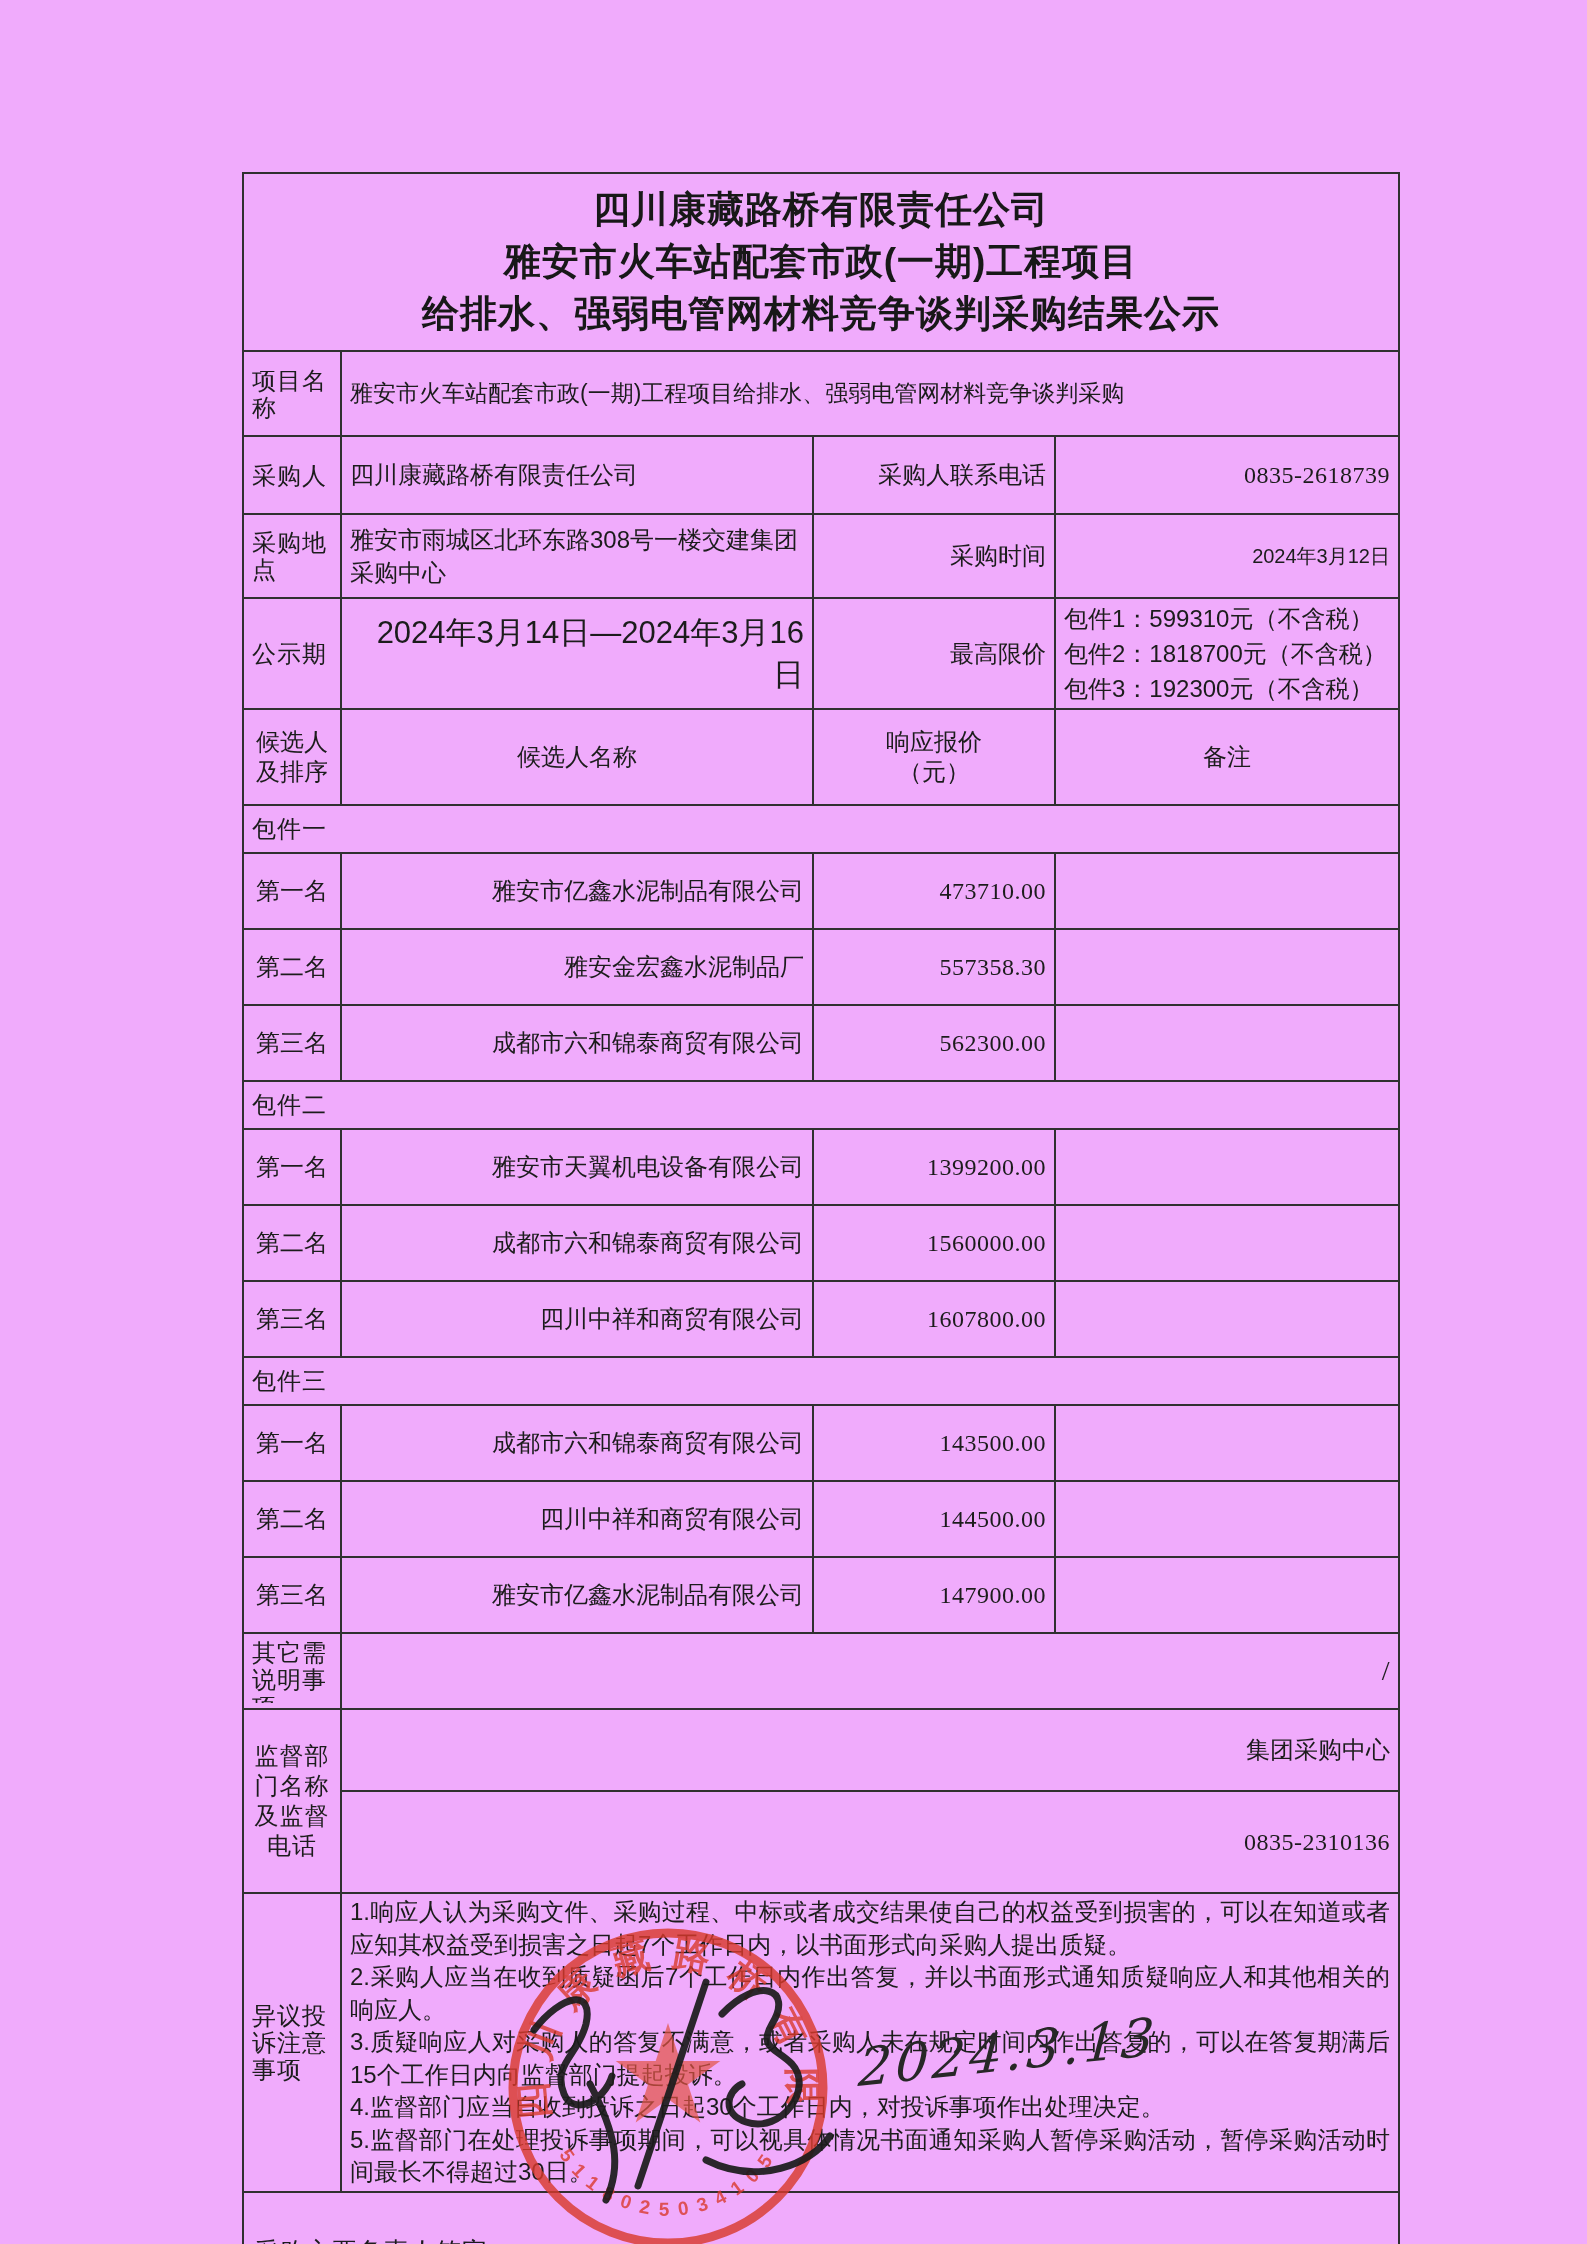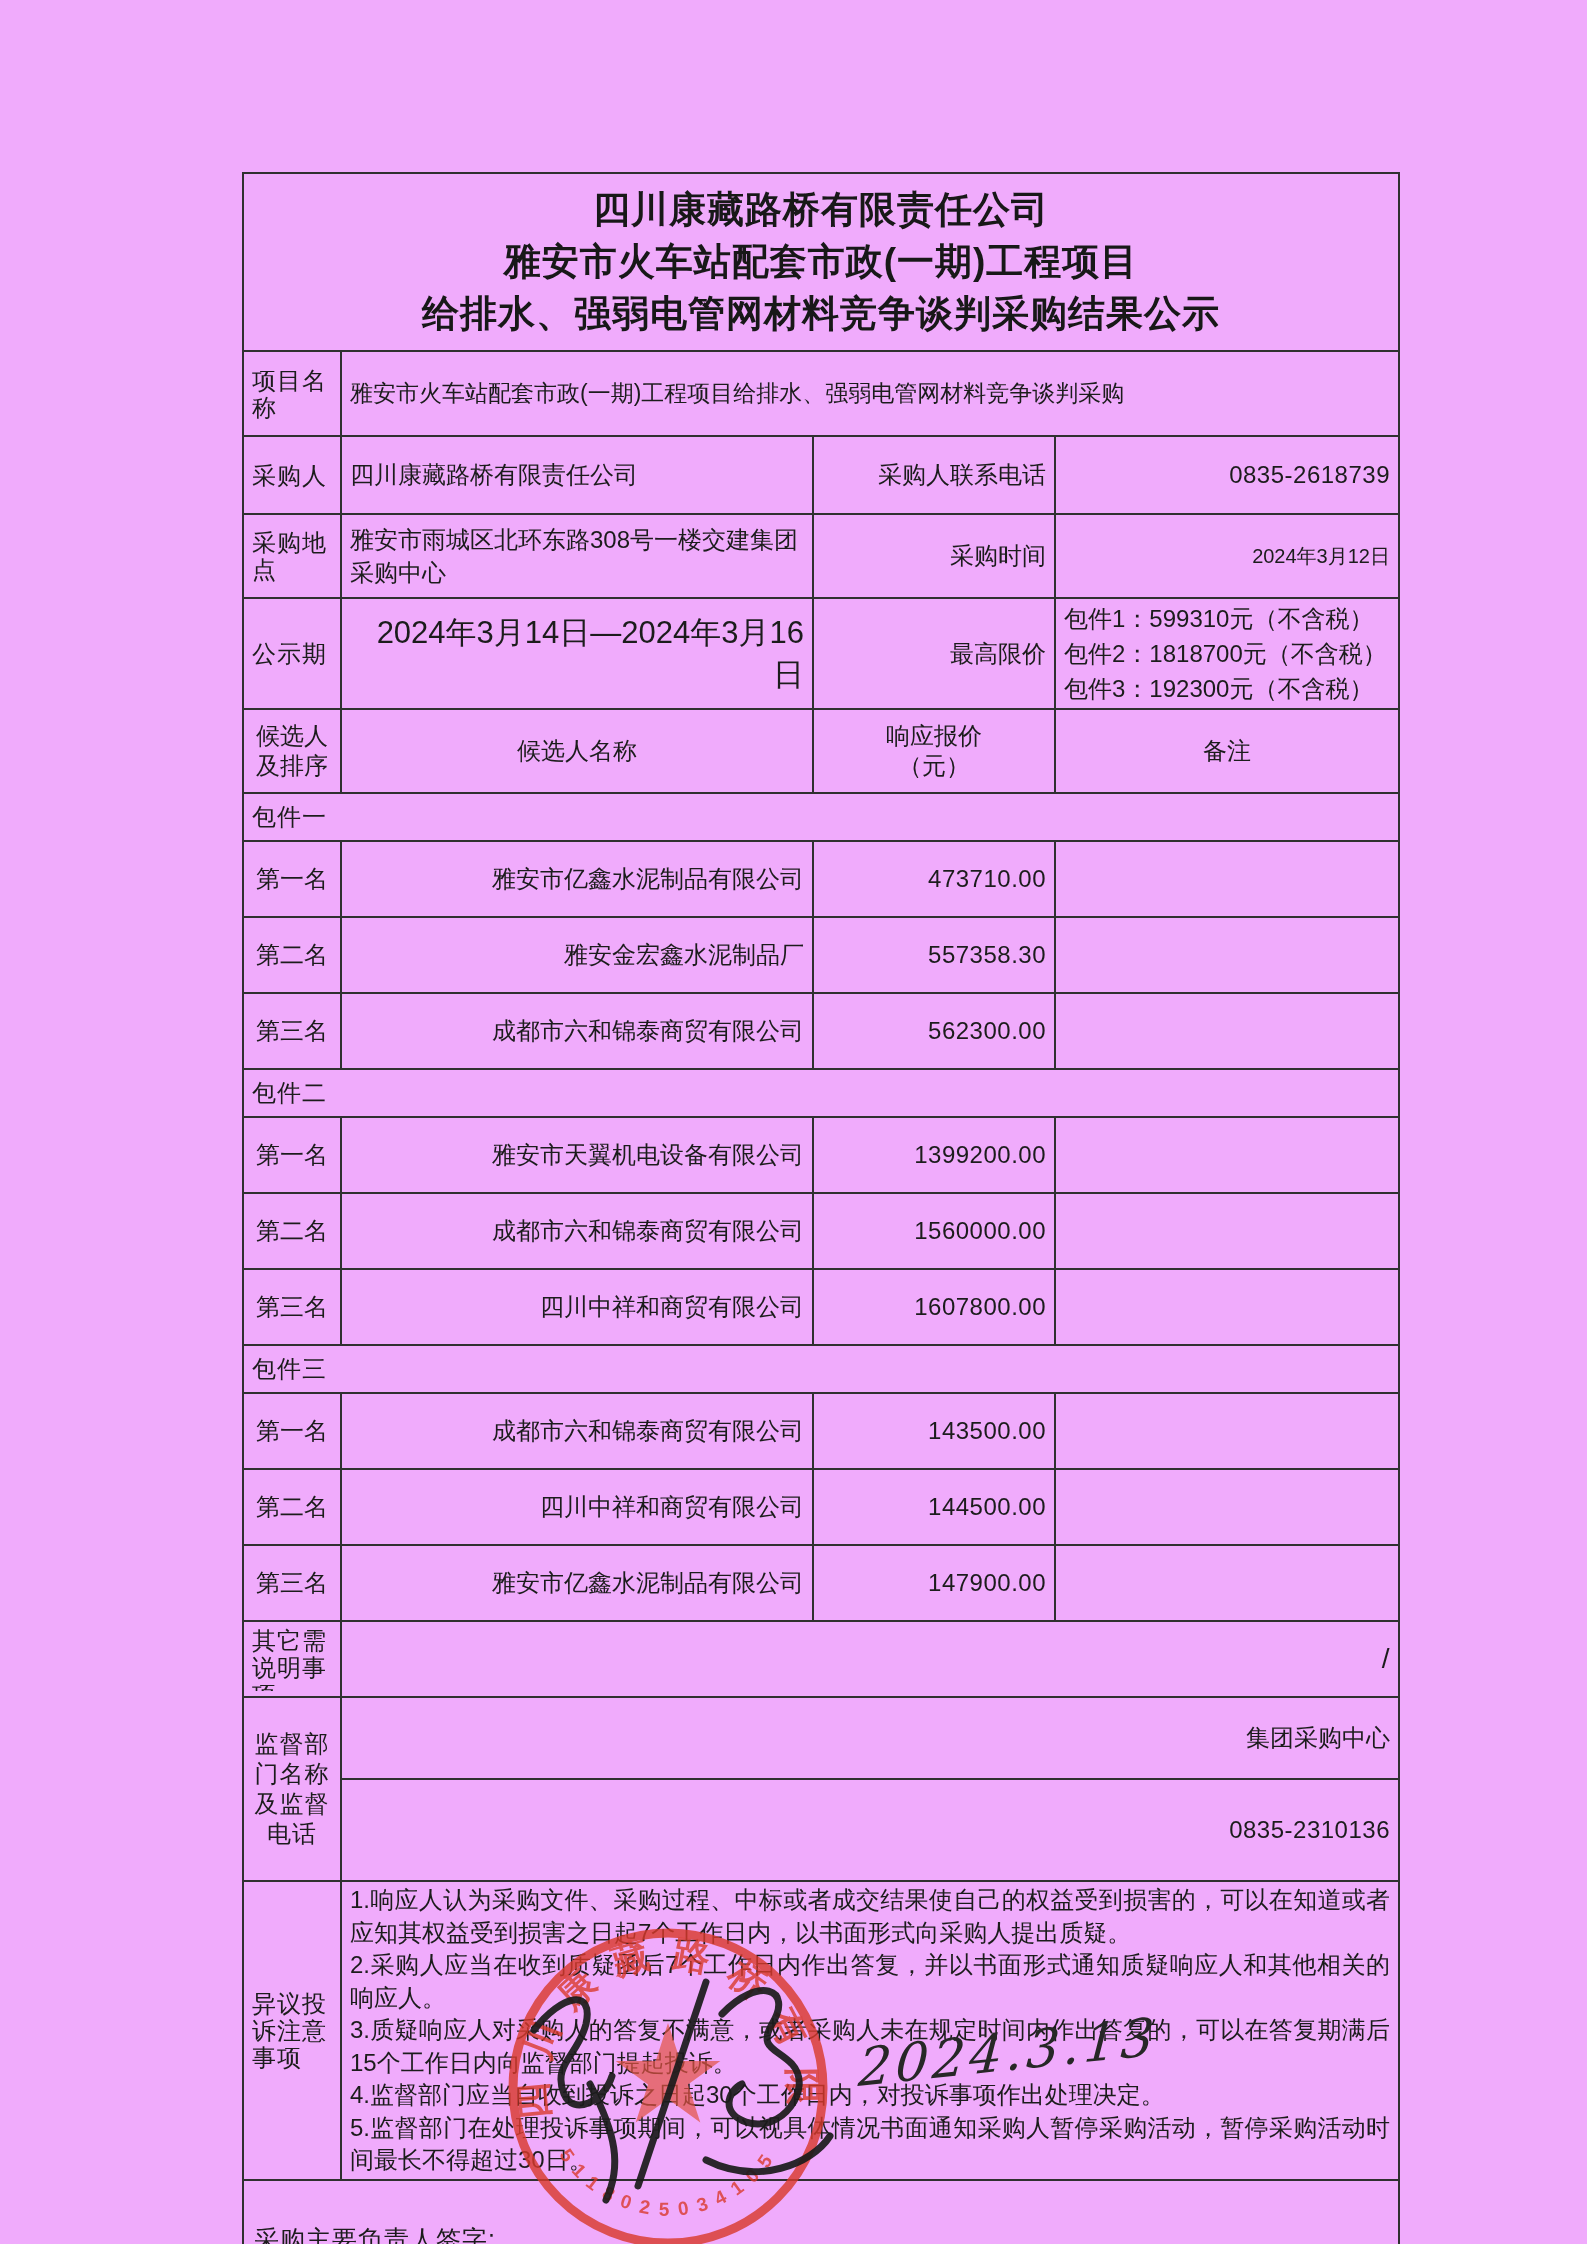--- a/index.html
+++ b/index.html
@@ -47,7 +47,7 @@
   .val-left{text-align:left;margin-left:32px;}
   .val-center{text-align:right;}
   .pre{white-space:pre-line;}
-  .num{font-family:Liberation Sans, sans-serif;font-size:25px;letter-spacing:0.5px;}
+  .num{font-family:Liberation Serif, serif;font-size:25px;letter-spacing:0.5px;}
   .band{text-align:left;font-size:25px;letter-spacing:1px;}
   .maxprice{font-size:23px;line-height:35px;padding-left:14px;}
   .objection-text{

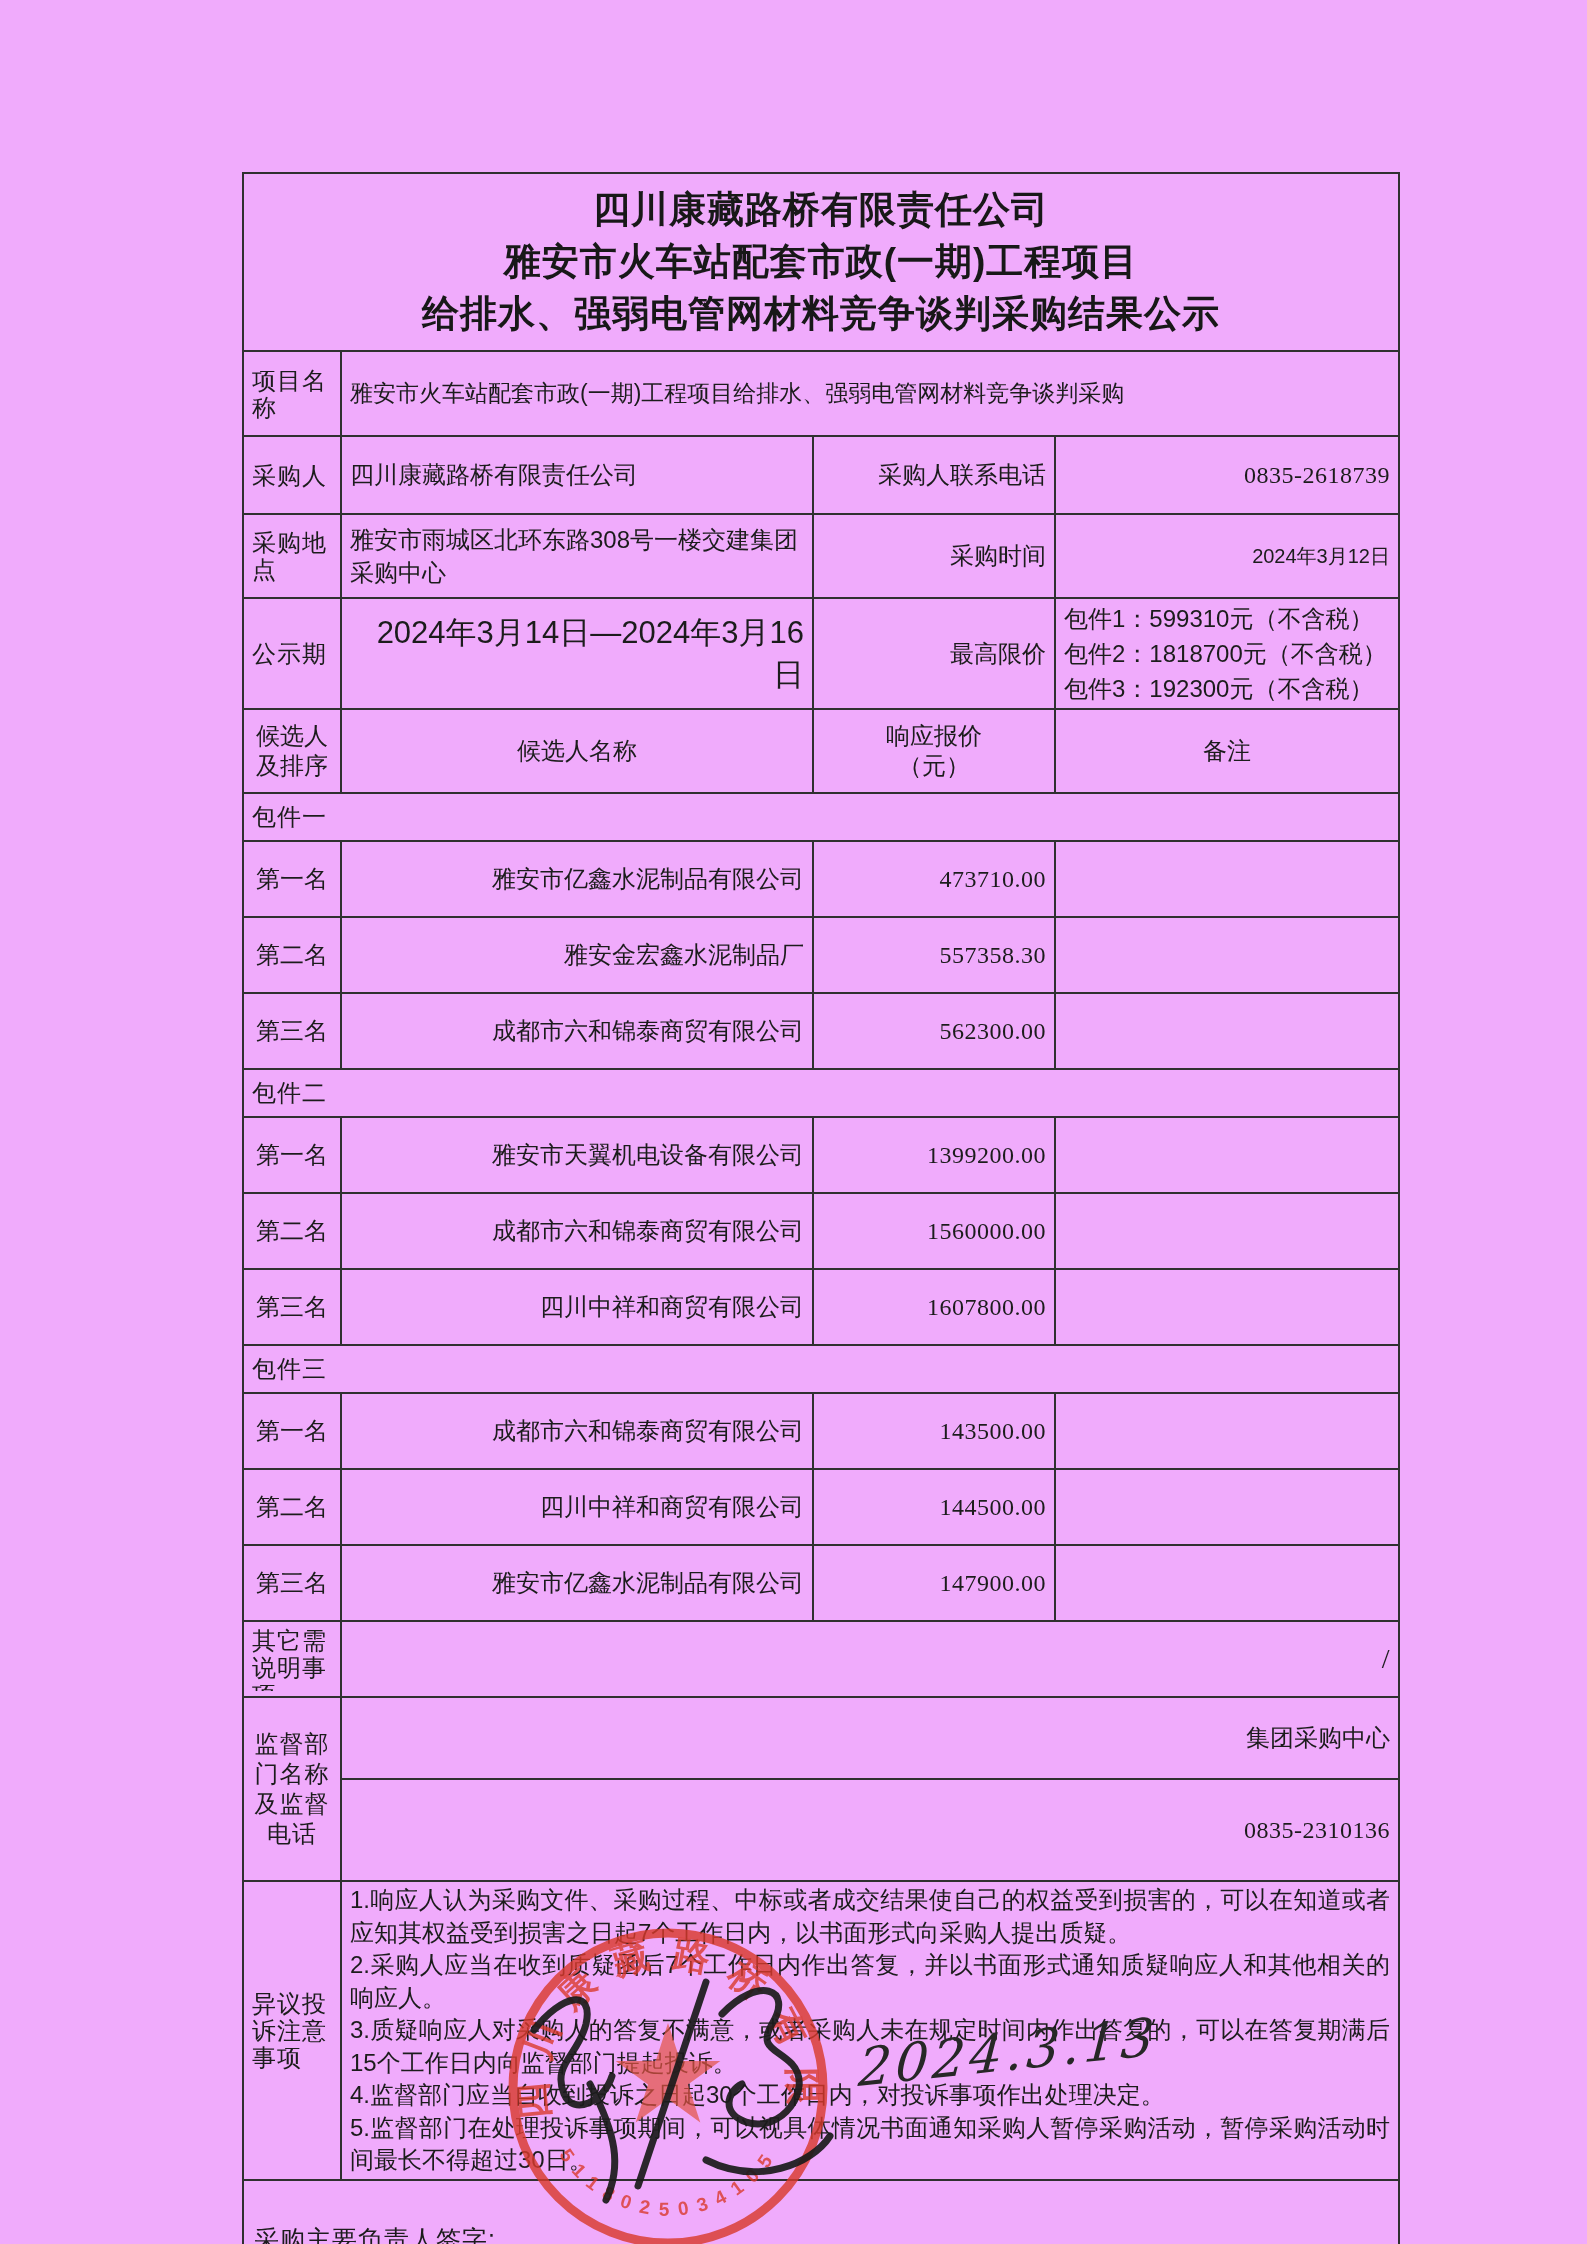--- a/index.html
+++ b/index.html
@@ -130,7 +130,7 @@
     </tr>
 
     <tr>
-      <td class="header-cell" style="height:70px;padding:6px 4px">候选人及排序</td>
+      <td class="header-cell" style="height:70px;padding:12px 4px">候选人及排序</td>
       <td class="header-cell">候选人名称</td>
       <td class="header-cell pre">响应报价
 （元）</td>

